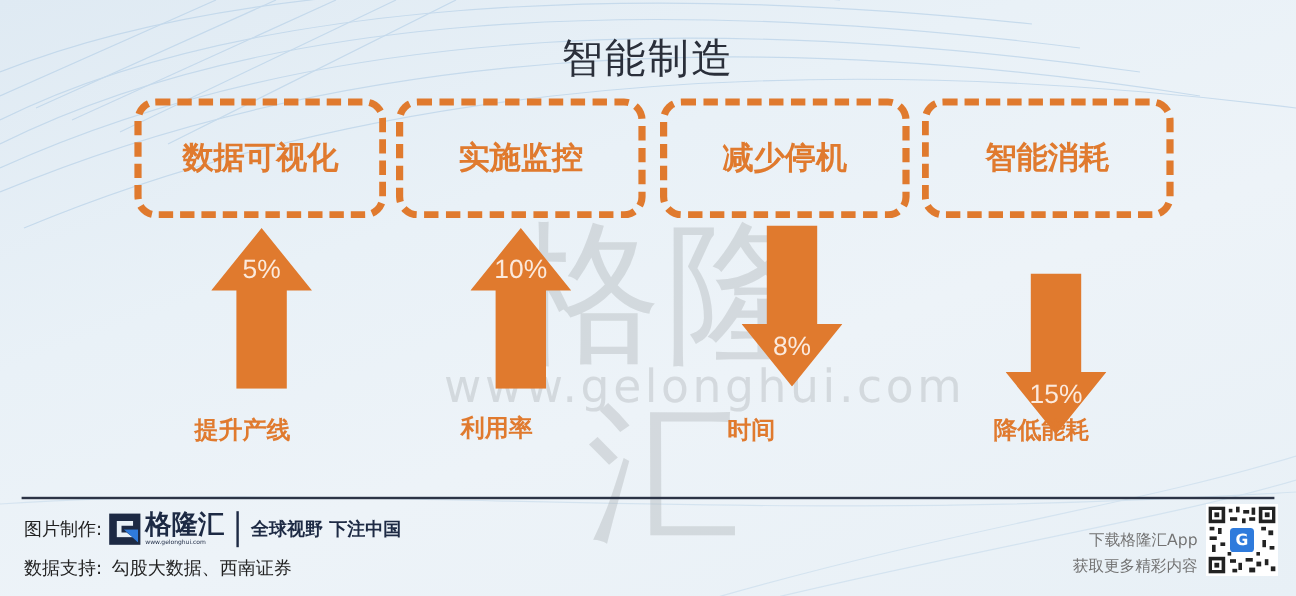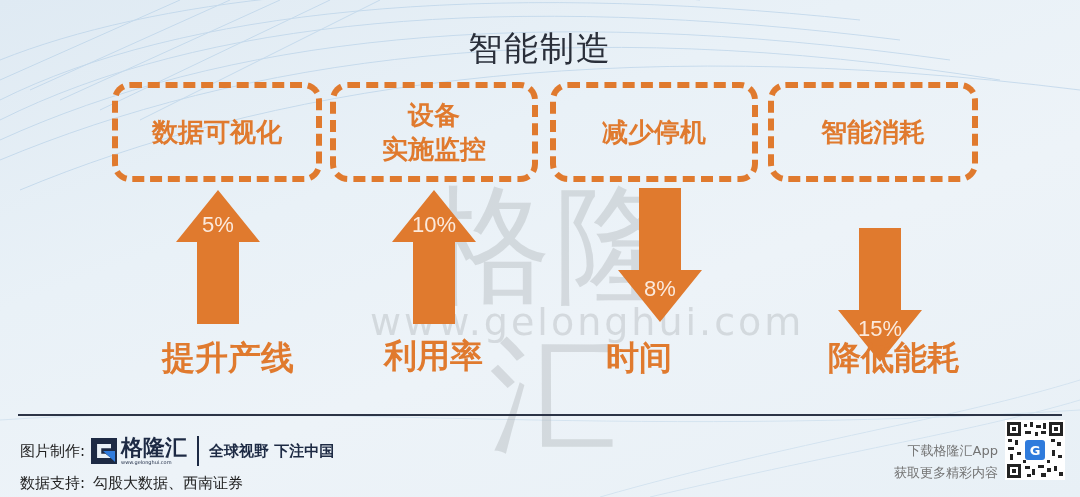--- a/index.html
+++ b/index.html
@@ -106,7 +106,6 @@
 </div>
 <div class="box" style="left:330px; width:208px;">
   <div>
-    <div>设备</div>
     <div>实施监控</div>
   </div>
 </div>

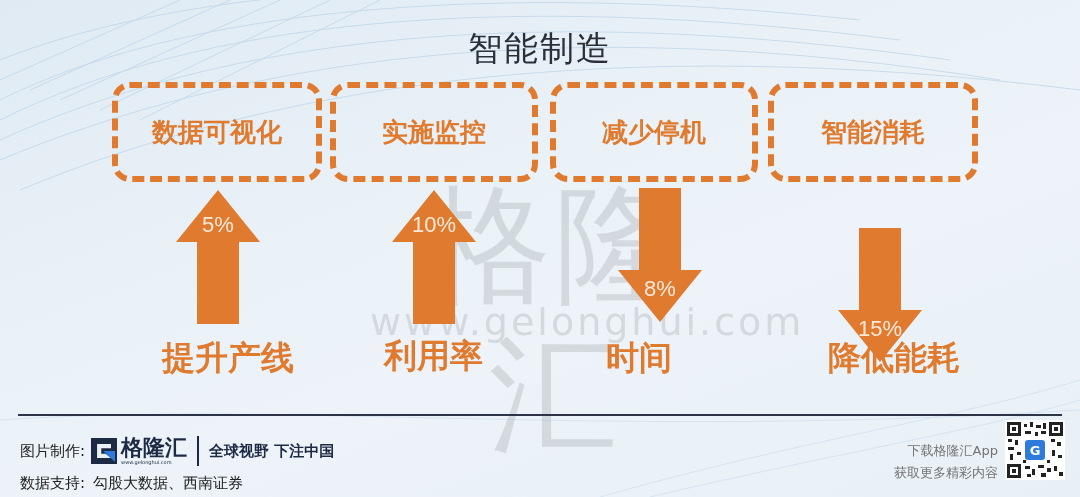--- a/index.html
+++ b/index.html
@@ -42,7 +42,7 @@
     color: #fbe9dc; font-size: 22px; font-family: "Liberation Sans", sans-serif;
   }
   .effect {
-    position: absolute; color: #e07a2e; font-weight: bold; font-size: 33px; line-height: 36px;
+    position: absolute; color: #e07a2e; font-weight: bold; font-size: 20px; line-height: 36px;
   }
   .divider { position: absolute; left: 18px; top: 414px; width: 1044px; height: 2px; background: #2c3446; }
   .footer-row { position: absolute; font-size: 15px; color: #222; display: flex; align-items: center; margin-top: 10px; }

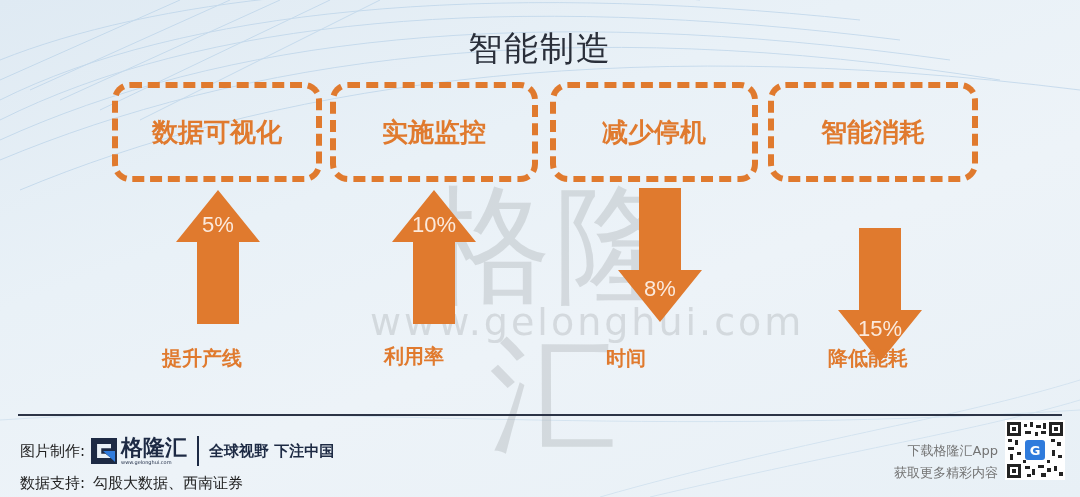--- a/index.html
+++ b/index.html
@@ -45,7 +45,7 @@
     position: absolute; color: #e07a2e; font-weight: bold; font-size: 20px; line-height: 36px;
   }
   .divider { position: absolute; left: 18px; top: 414px; width: 1044px; height: 2px; background: #2c3446; }
-  .footer-row { position: absolute; font-size: 15px; color: #222; display: flex; align-items: center; margin-top: 10px; }
+  .footer-row { position: absolute; font-size: 15px; color: #222; display: flex; align-items: center; }
   .logo-g {
     width: 26px; height: 26px; background: #1d2a44; position: relative; margin-right: 4px;
   }

